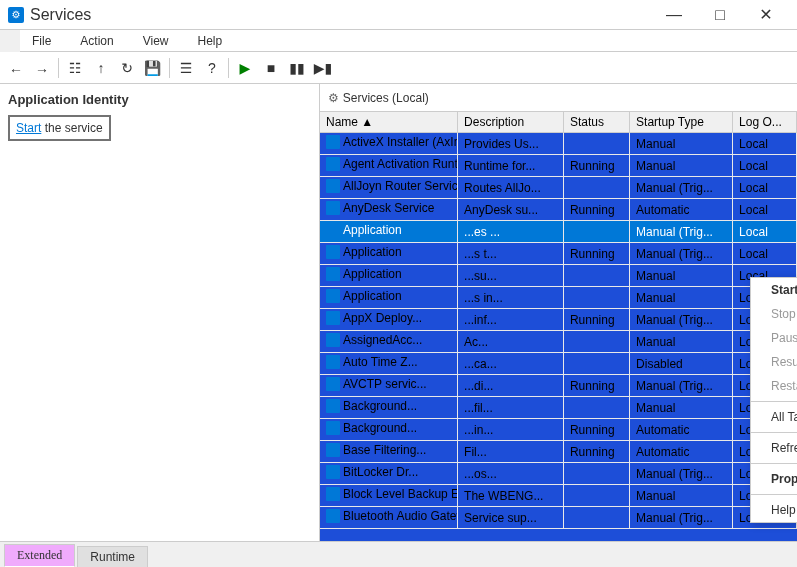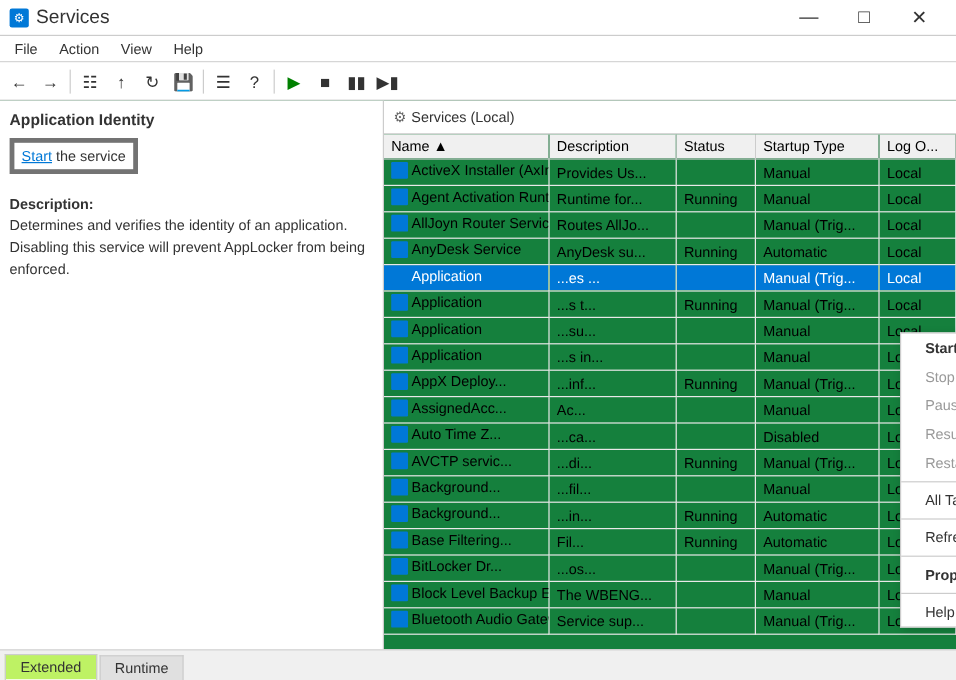--- a/index.html
+++ b/index.html
@@ -52,7 +52,8 @@
       align-items: center;
       padding: 0 4px;
       border-bottom: 1px solid #ccc;
-      gap: 2px;
+      gap: 13px;
+      margin-left: 20px;
     }
     .menu-item {
       padding: 2px 8px;

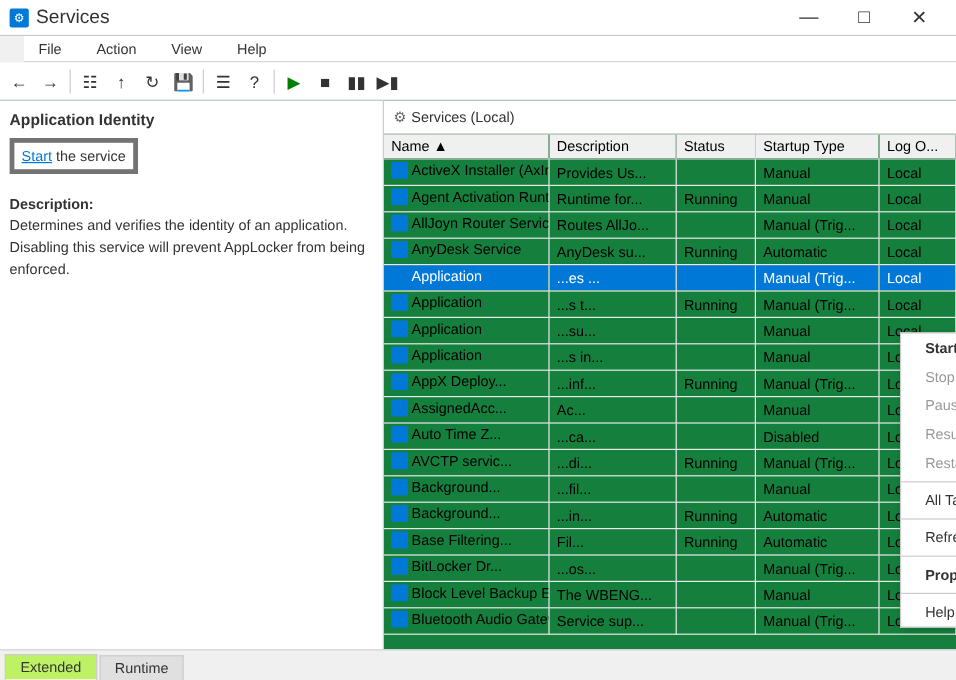--- a/index.html
+++ b/index.html
@@ -87,7 +87,7 @@
     .main-container {
       display: flex;
       height: calc(567px - 30px - 22px - 32px - 26px);
-      background: #15803d;
+      background: #1d4ed8;
     }
 
     

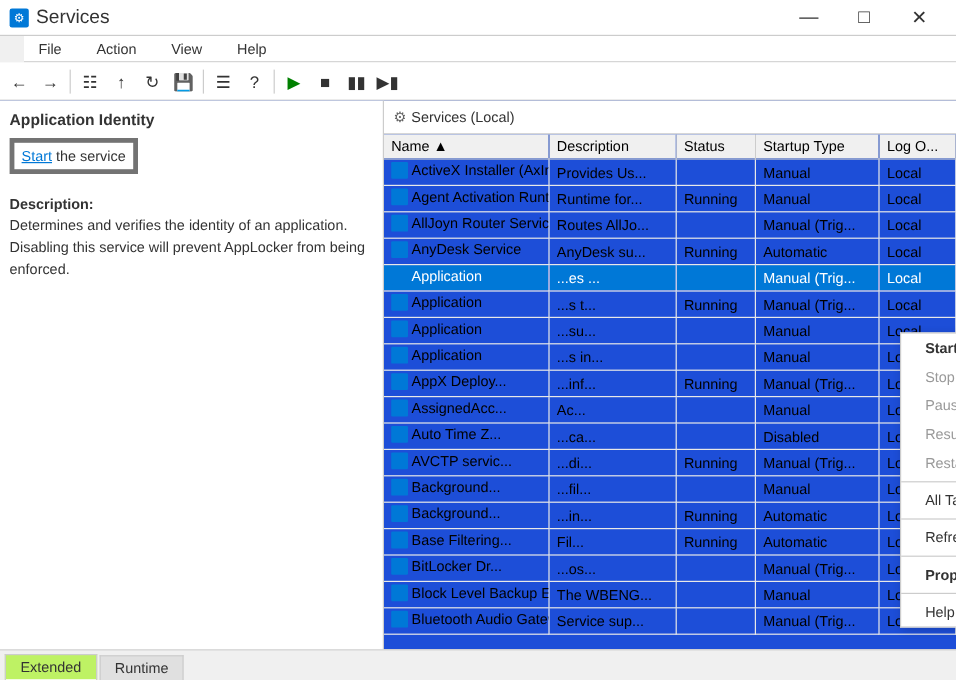--- a/index.html
+++ b/index.html
@@ -119,7 +119,7 @@
     .start-text-line {
       font-size: 12px;
       color: #333;
-      border: 4px solid #737373;
+      border: 2px solid #737373;
       padding: 4px 6px;
       margin-bottom: 4px;
       display: inline-block;

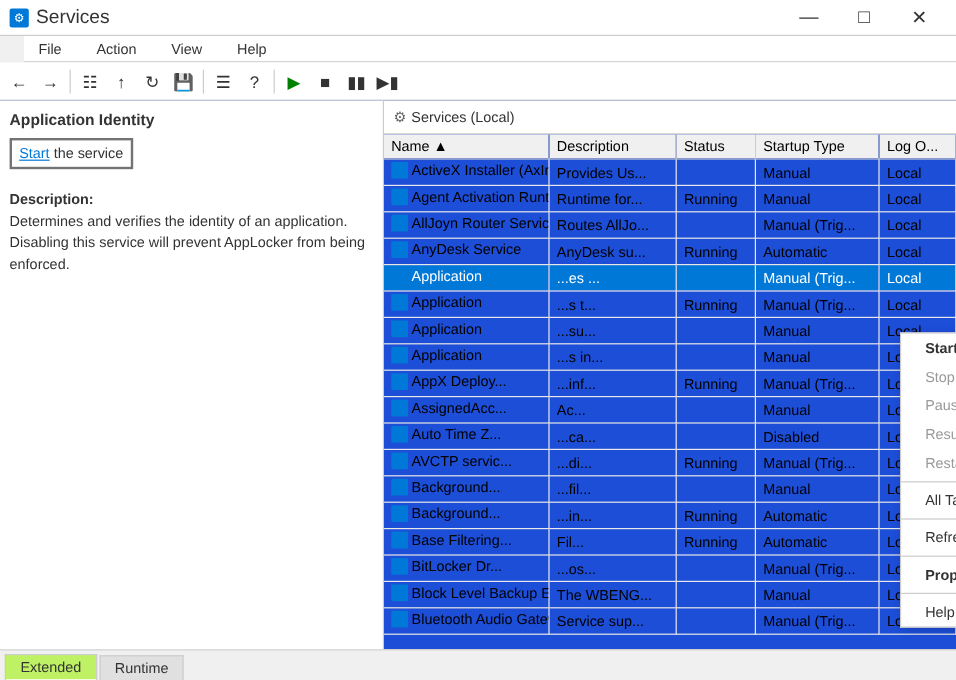--- a/index.html
+++ b/index.html
@@ -283,10 +283,6 @@
       <span class="start-link">Start</span>
       <span> the service</span>
     </div>
-    <div class="description-block">
-      <strong>Description:</strong><br>
-      <span>Determines and verifies the identity of an application. Disabling this service will prevent AppLocker from being enforced.</span>
-    </div>
   </div>
 
   <div class="right-panel">

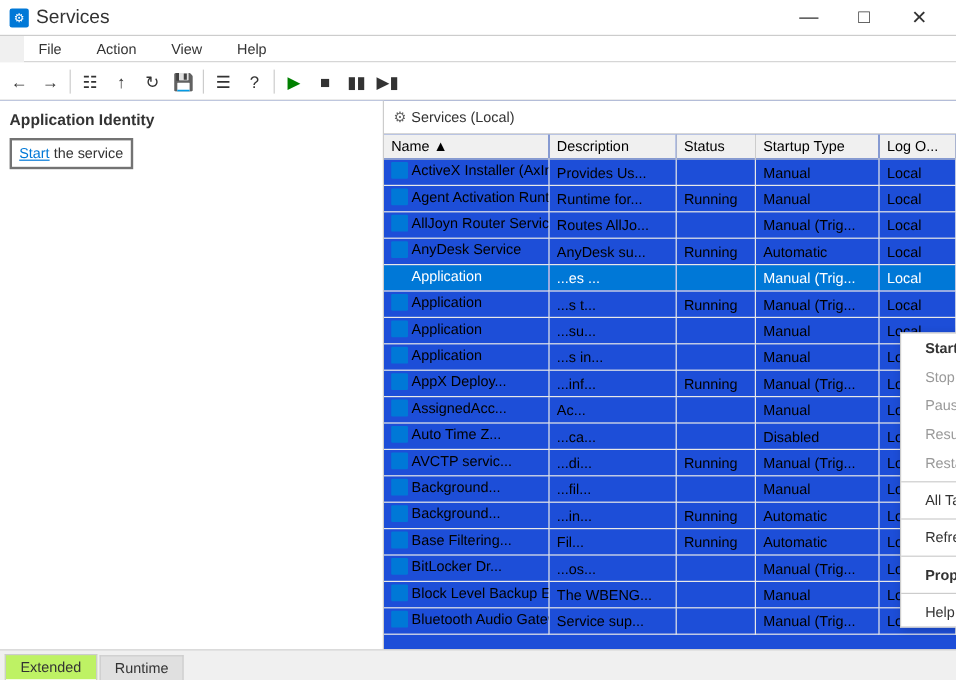--- a/index.html
+++ b/index.html
@@ -225,9 +225,10 @@
       margin-right: 2px;
     }
     .tab.active {
-      background: #bef264;
+      background: #f0abfc;
       border-bottom: 1px solid #fff;
       z-index: 1;
+      font-family: Liberation Serif, serif;
     }
 
     

